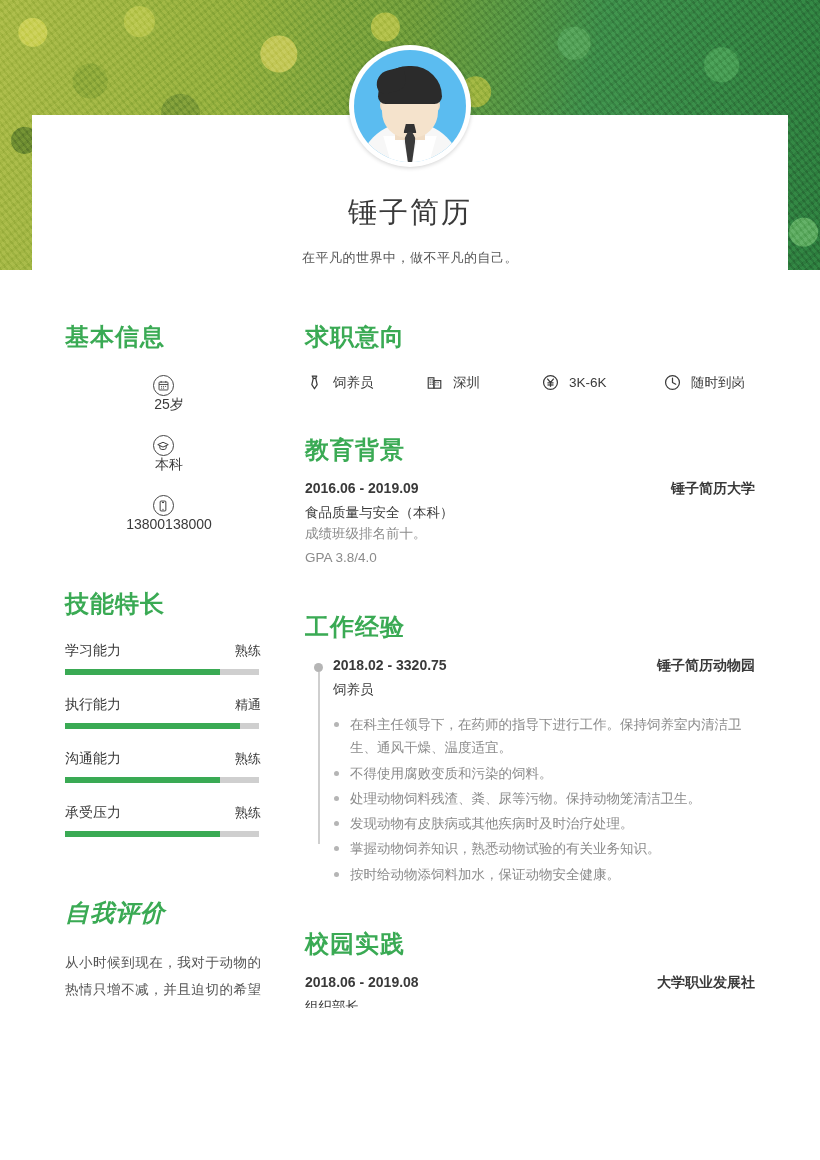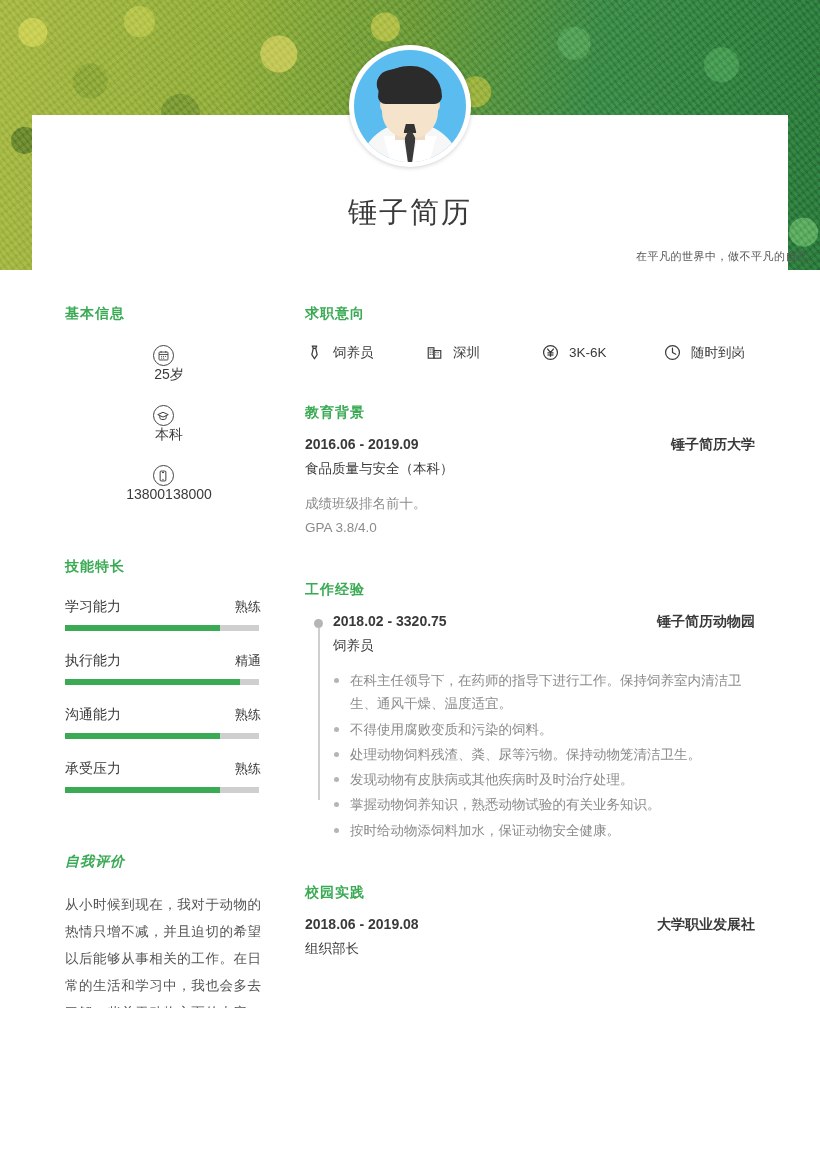--- a/index.html
+++ b/index.html
@@ -154,8 +154,8 @@
   }
   .slogan {
     position: absolute; left: 0; right: 0; top: 249px;
-    text-align: right;
-    font-size: 11px; color: #555555;
+    text-align: center;
+    font-size: 13px; color: #555555;
     letter-spacing: .5px;
   }
 

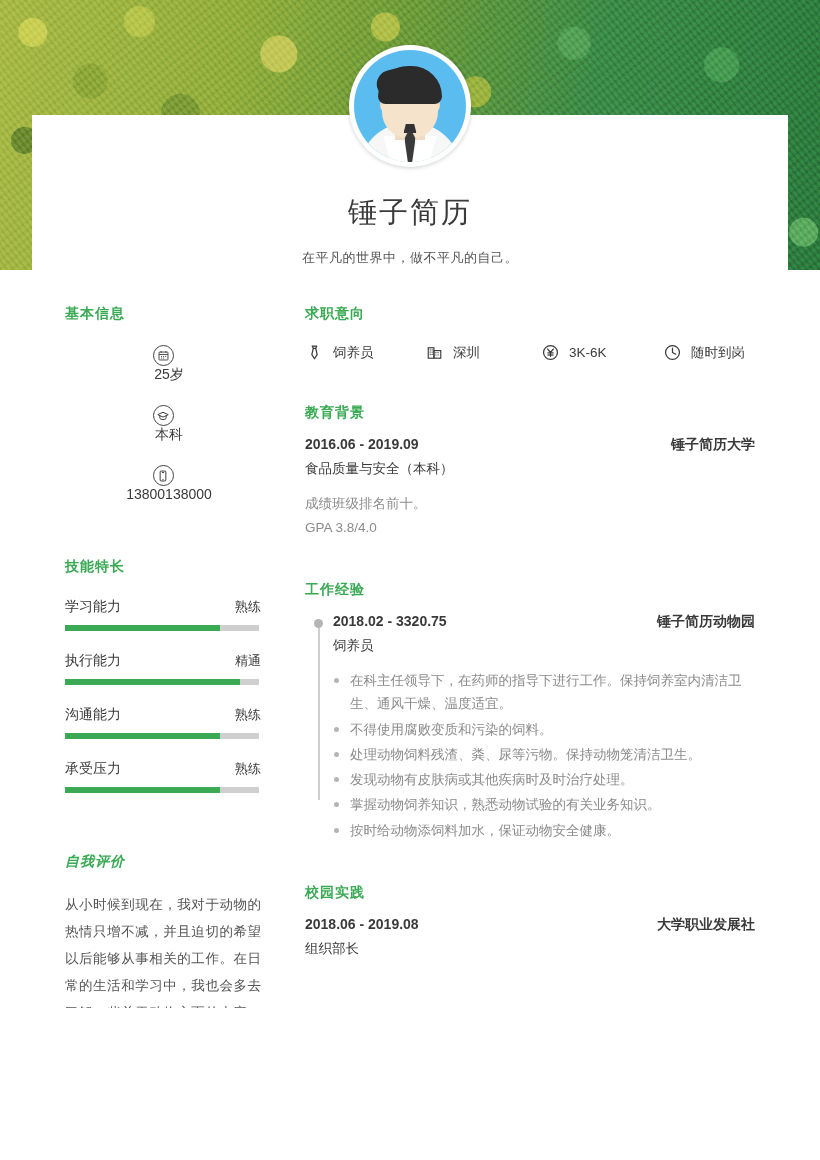--- a/index.html
+++ b/index.html
@@ -164,8 +164,9 @@
   .col-right { position: absolute; left: 305px; top: 305px; width: 450px; }
 
   .sec-title {
-    font-size: 14px; font-weight: bold; color: #3aaa54;
+    font-size: 24px; font-weight: bold; color: #3aaa54;
     letter-spacing: 1px;
+    margin-top: 16px;
   }
   .col-left .sec-title { margin-bottom: 22px; }
 

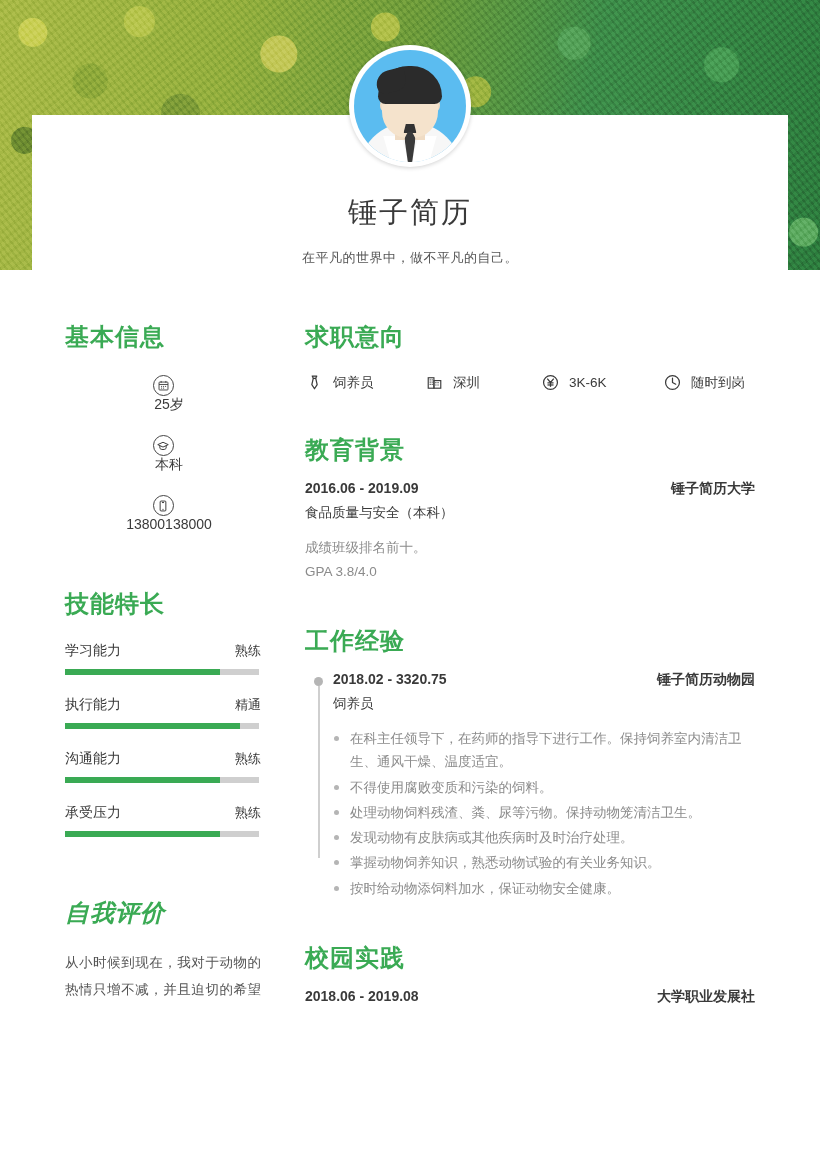--- a/index.html
+++ b/index.html
@@ -222,7 +222,7 @@
   .entry-date { font-size: 14px; font-weight: bold; color: #3a3a3a; }
   .entry-org  { font-size: 14px; font-weight: bold; color: #3a3a3a; }
   .entry-sub  { font-size: 13.5px; color: #3a3a3a; margin-top: 6px; }
-  .entry-note { font-size: 13.5px; color: #8b8b8b; line-height: 1.75; margin-top: 14px; }
+  .entry-note { font-size: 13.5px; color: #8b8b8b; line-height: 1.75; }
 
   
   .timeline { position: relative; padding-left: 28px; margin-top: 14px; }

